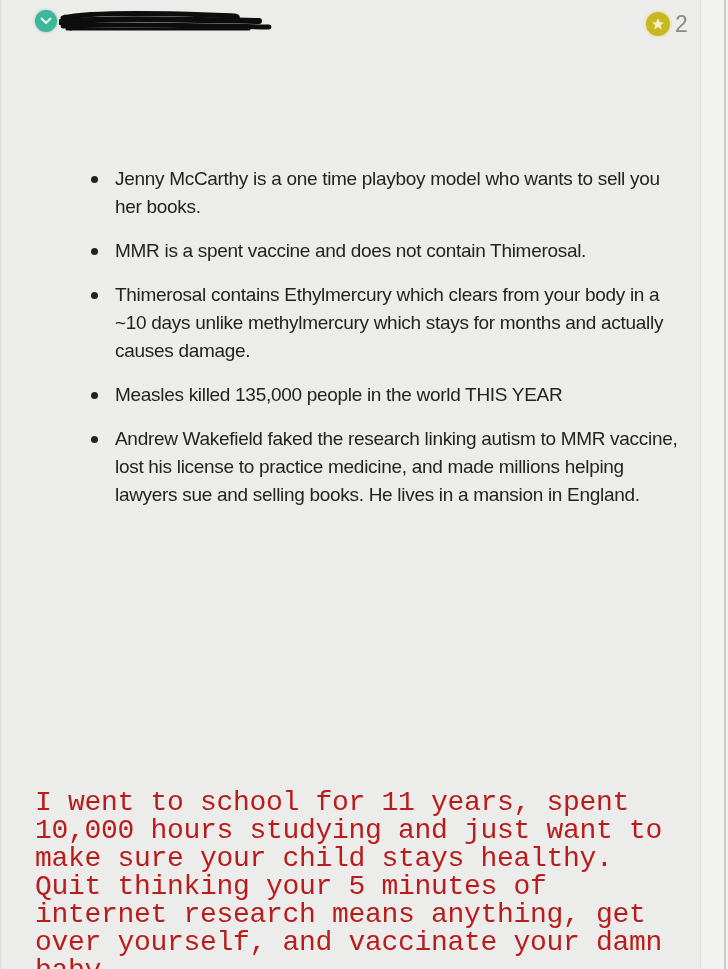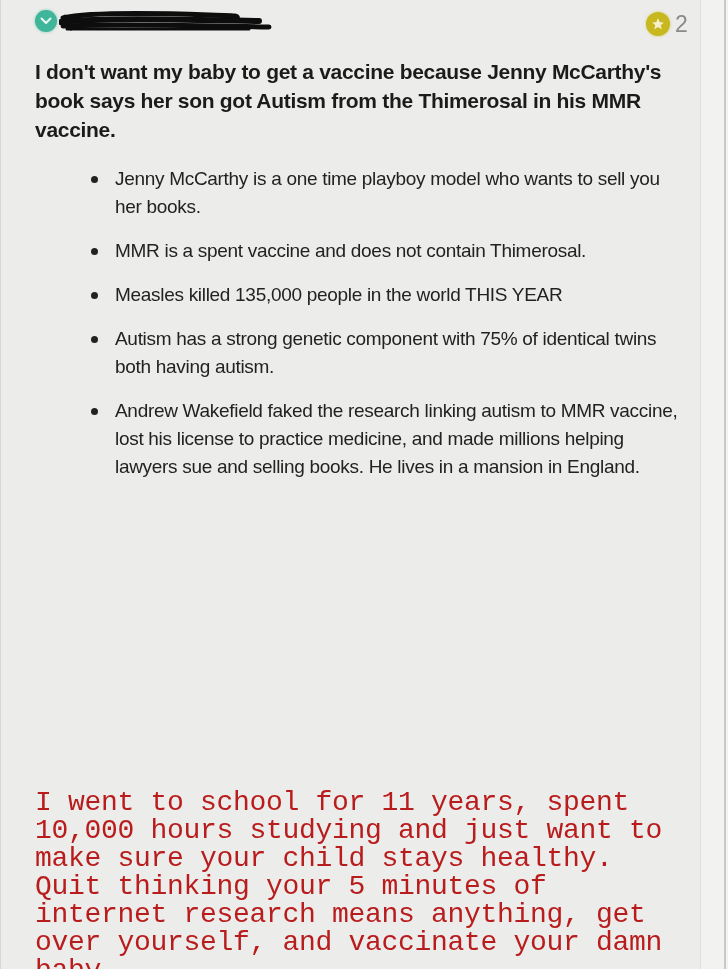--- a/index.html
+++ b/index.html
@@ -103,7 +103,6 @@
     <span class="star-count">2</span>
   </div>
 
-  <p class="question">I don't want my baby to get a vaccine because Jenny McCarthy's book says her son got Autism from the Thimerosal in his MMR vaccine.</p>
 
   <ul class="answer-list">
     <li>

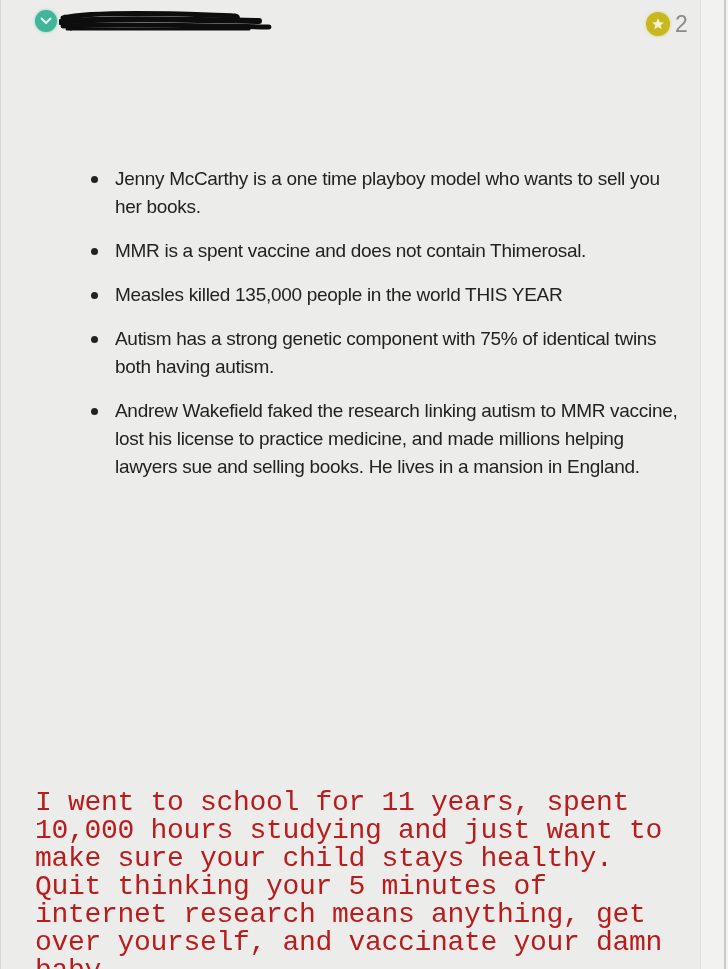--- a/index.html
+++ b/index.html
@@ -115,6 +115,10 @@
     </li>
     <li>
       <span class="bullet"></span>
+      <span>Thimerosal contains Ethylmercury which clears from your body in a ~10 days unlike methylmercury which stays for months and actually causes damage.</span>
+    </li>
+    <li>
+      <span class="bullet"></span>
       <span>Measles killed 135,000 people in the world THIS YEAR</span>
     </li>
     <li>

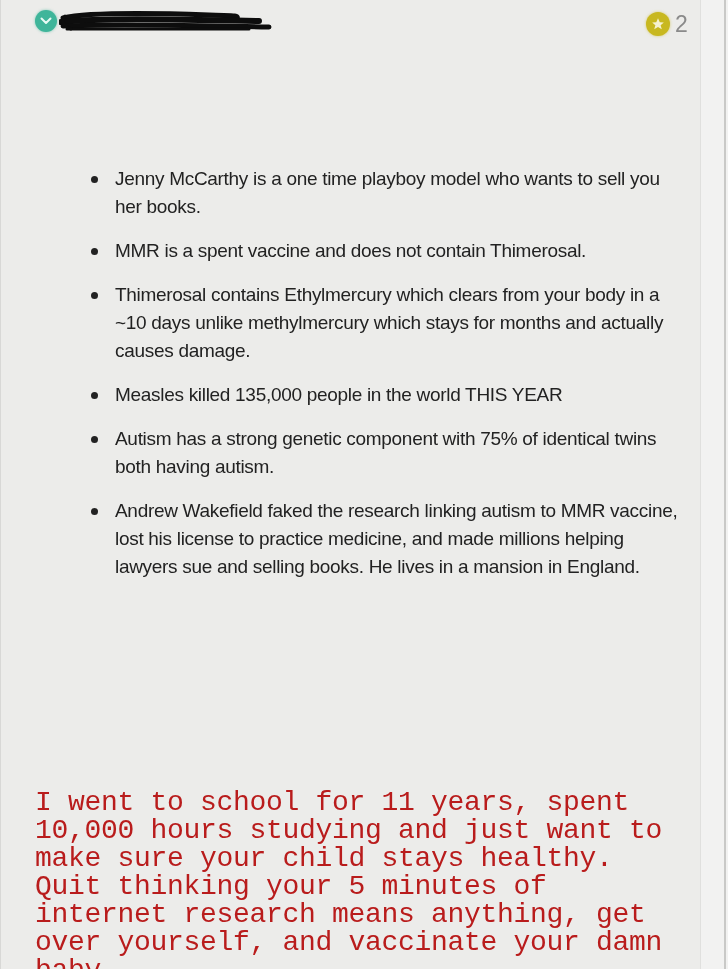--- a/index.html
+++ b/index.html
@@ -123,10 +123,6 @@
     </li>
     <li>
       <span class="bullet"></span>
-      <span>Autism has a strong genetic component with 75% of identical twins both having autism.</span>
-    </li>
-    <li>
-      <span class="bullet"></span>
       <span>Andrew Wakefield faked the research linking autism to MMR vaccine, lost his license to practice medicine, and made millions helping lawyers sue and selling books. He lives in a mansion in England.</span>
     </li>
   </ul>

